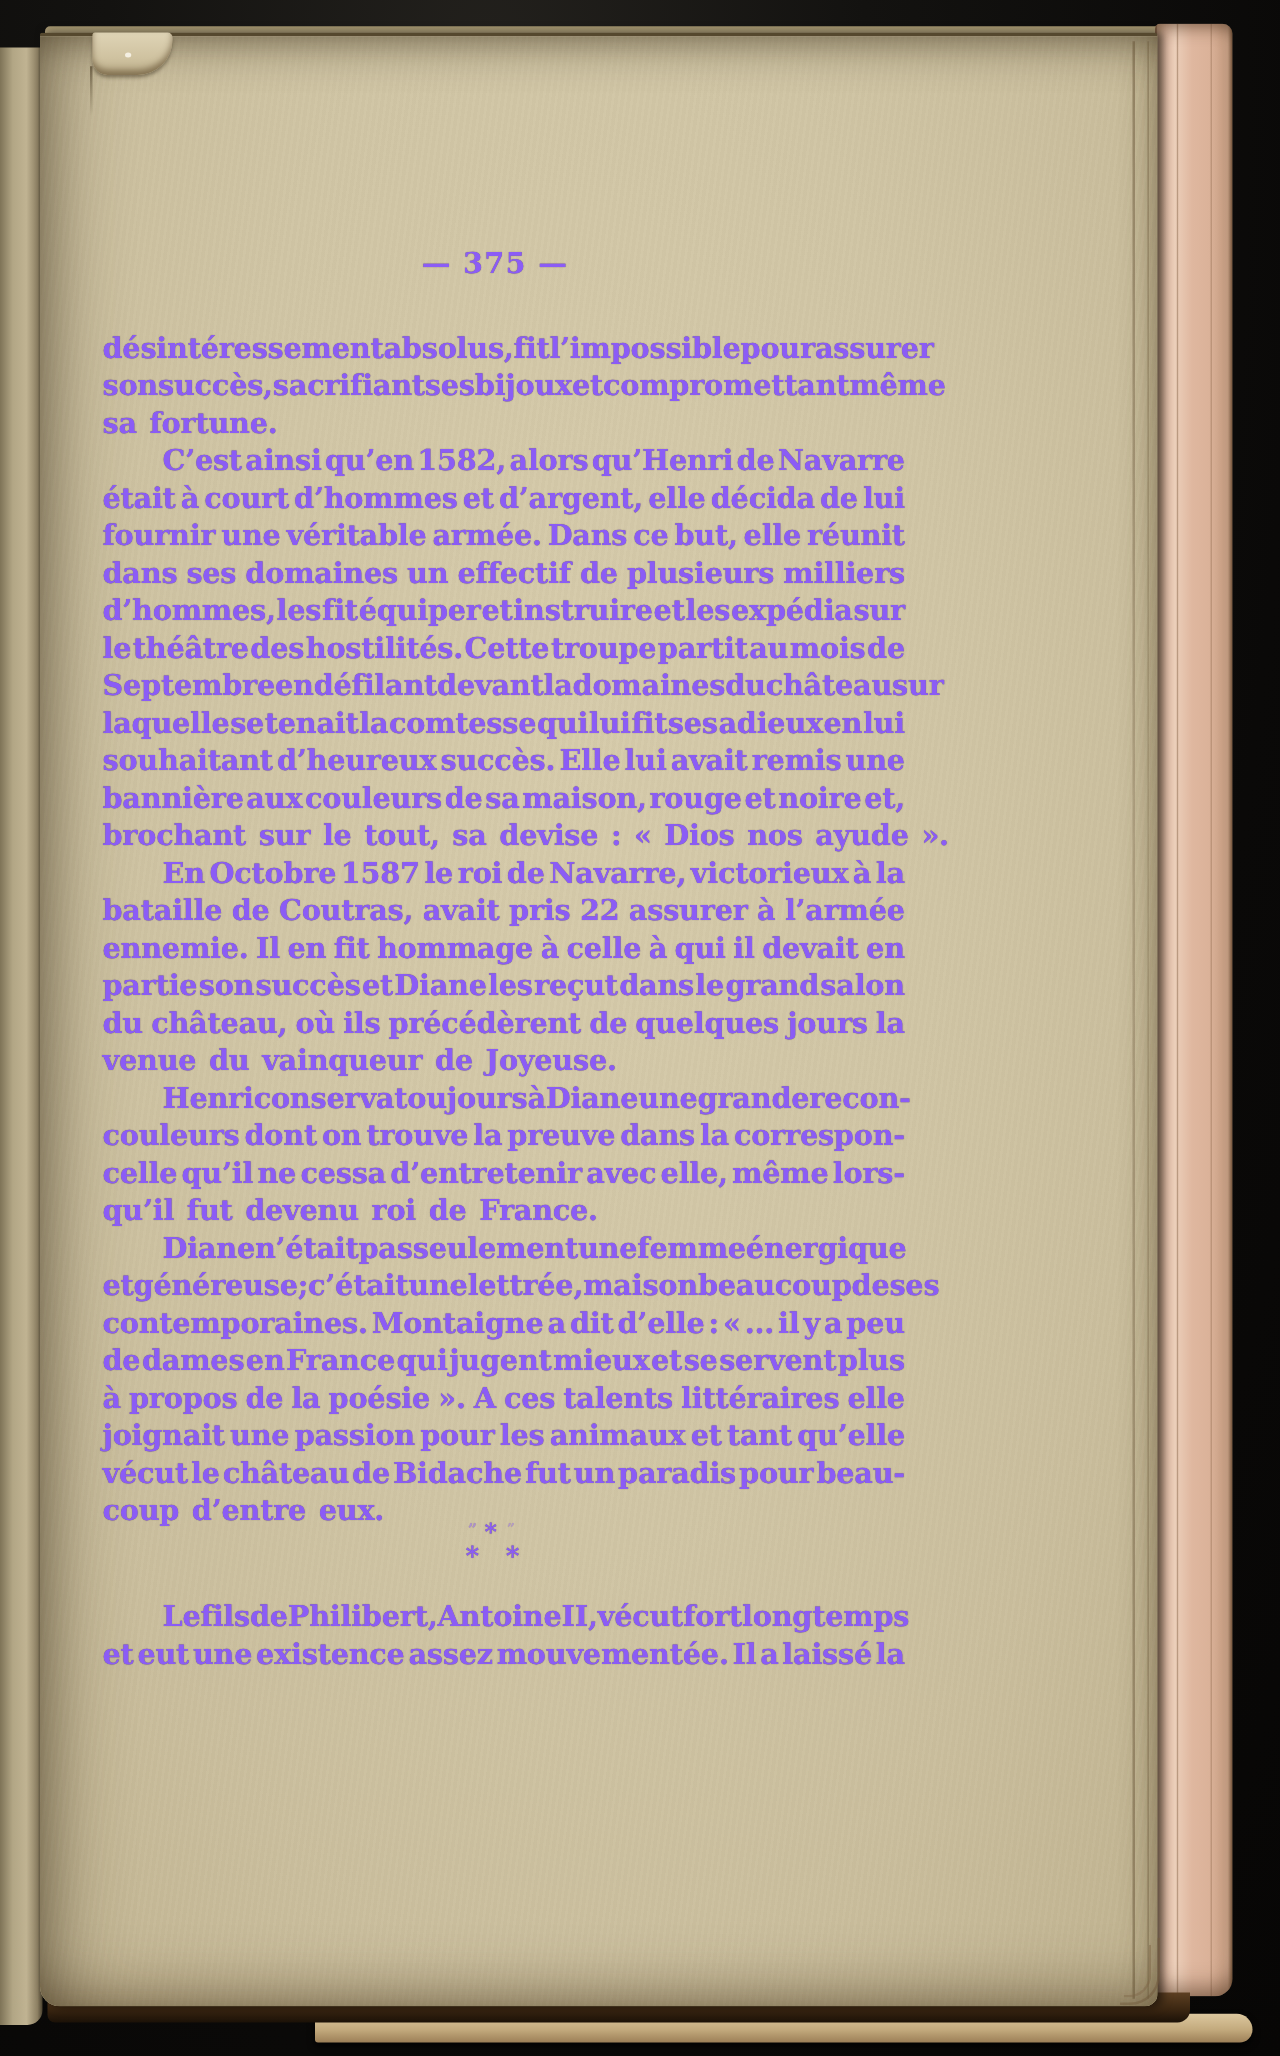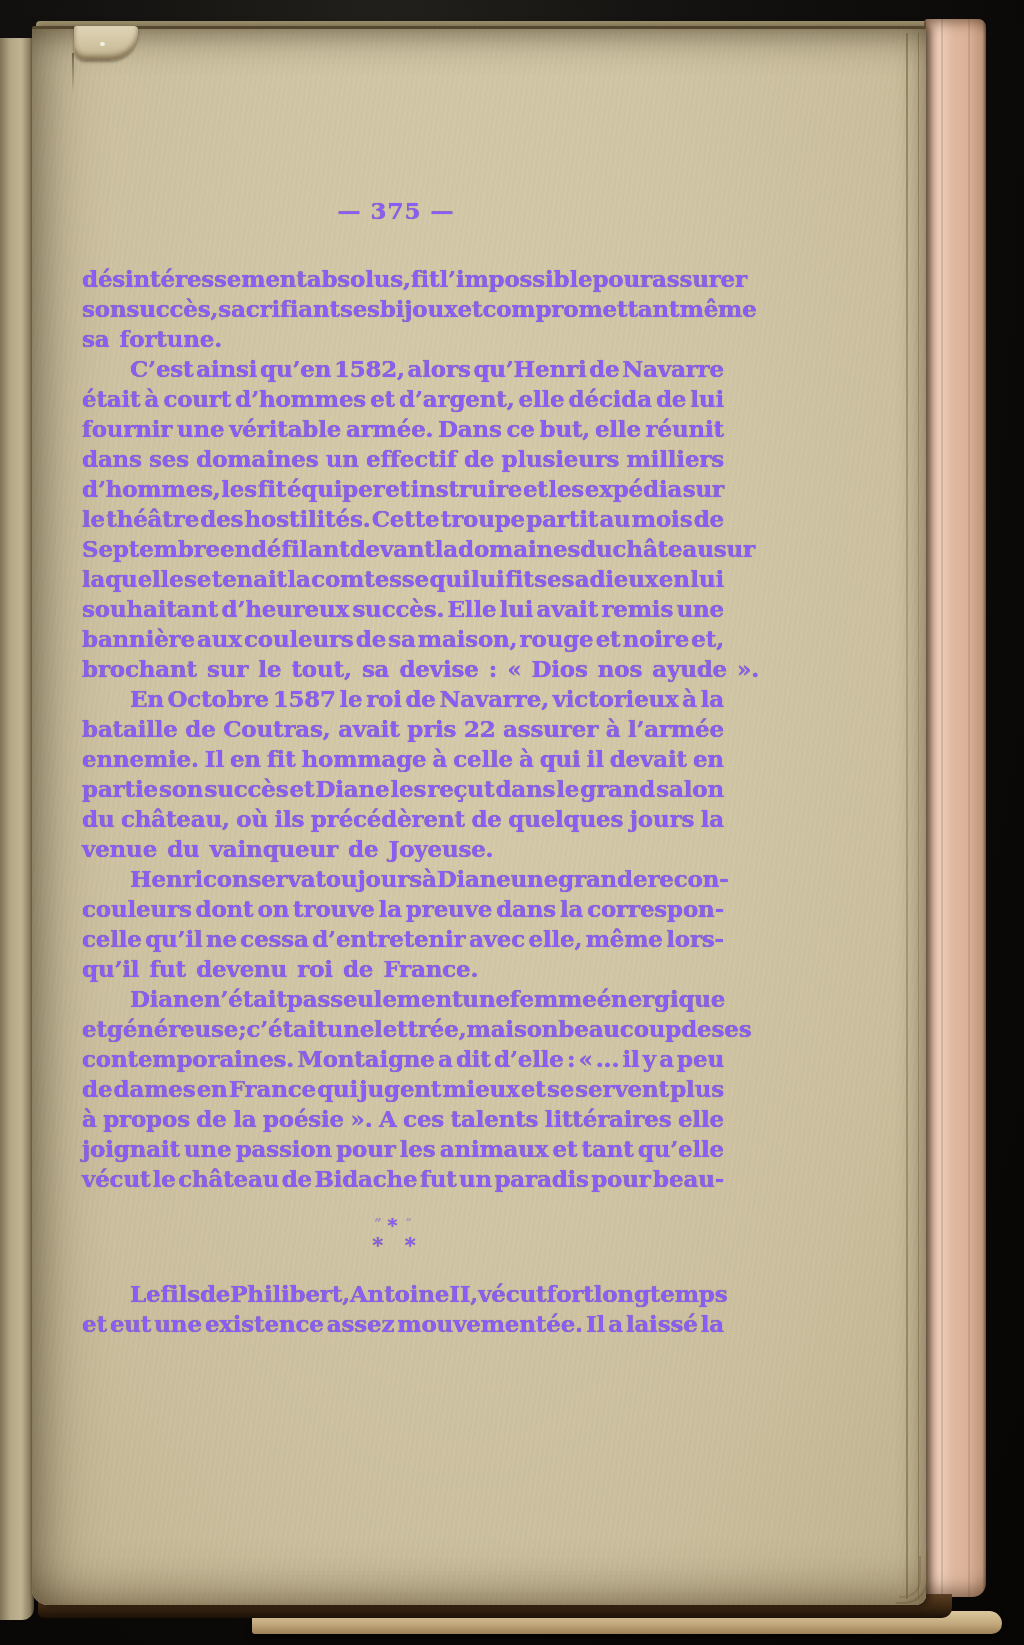--- a/index.html
+++ b/index.html
@@ -484,6 +484,11 @@
         <span>pour</span>
         <span>beau-</span>
       </div>
+      <div class="line l">
+        <span>coup</span>
+        <span>d’entre</span>
+        <span>eux.</span>
+      </div>
     </div>
 
   <div class="print separator">

